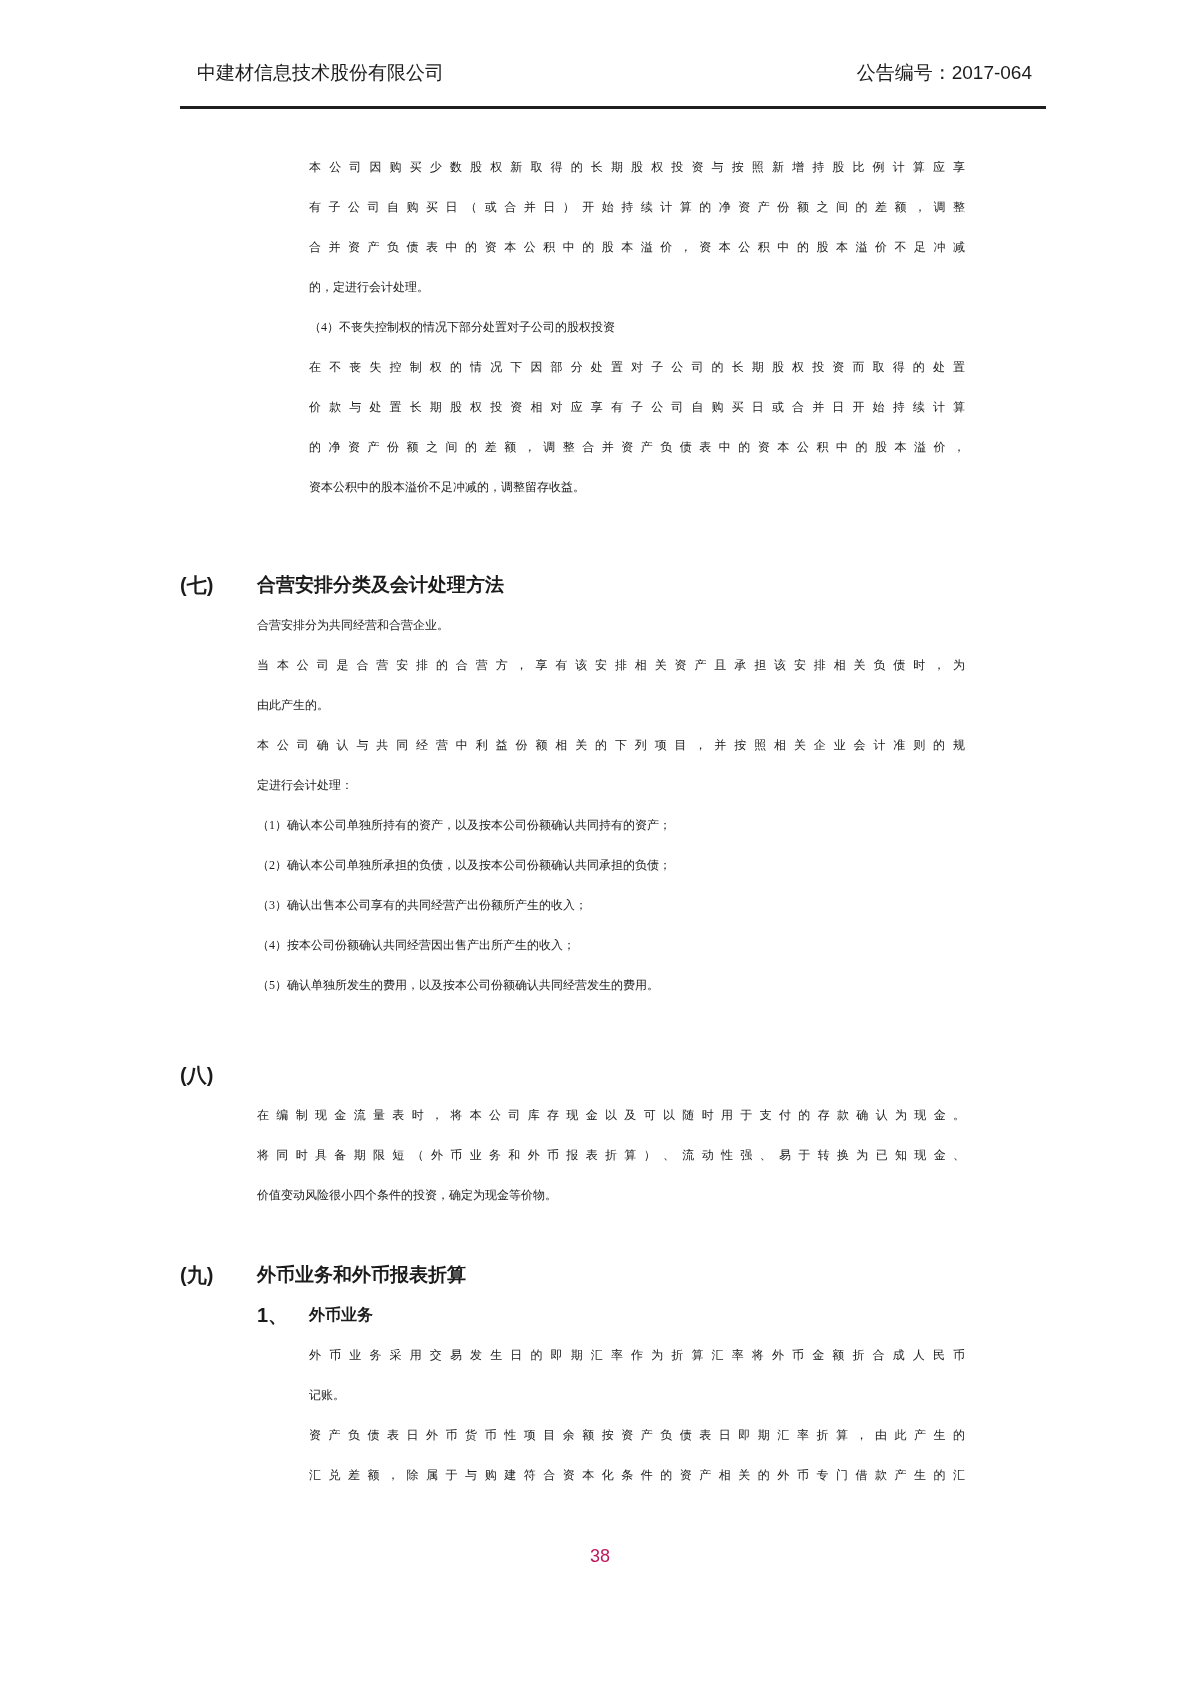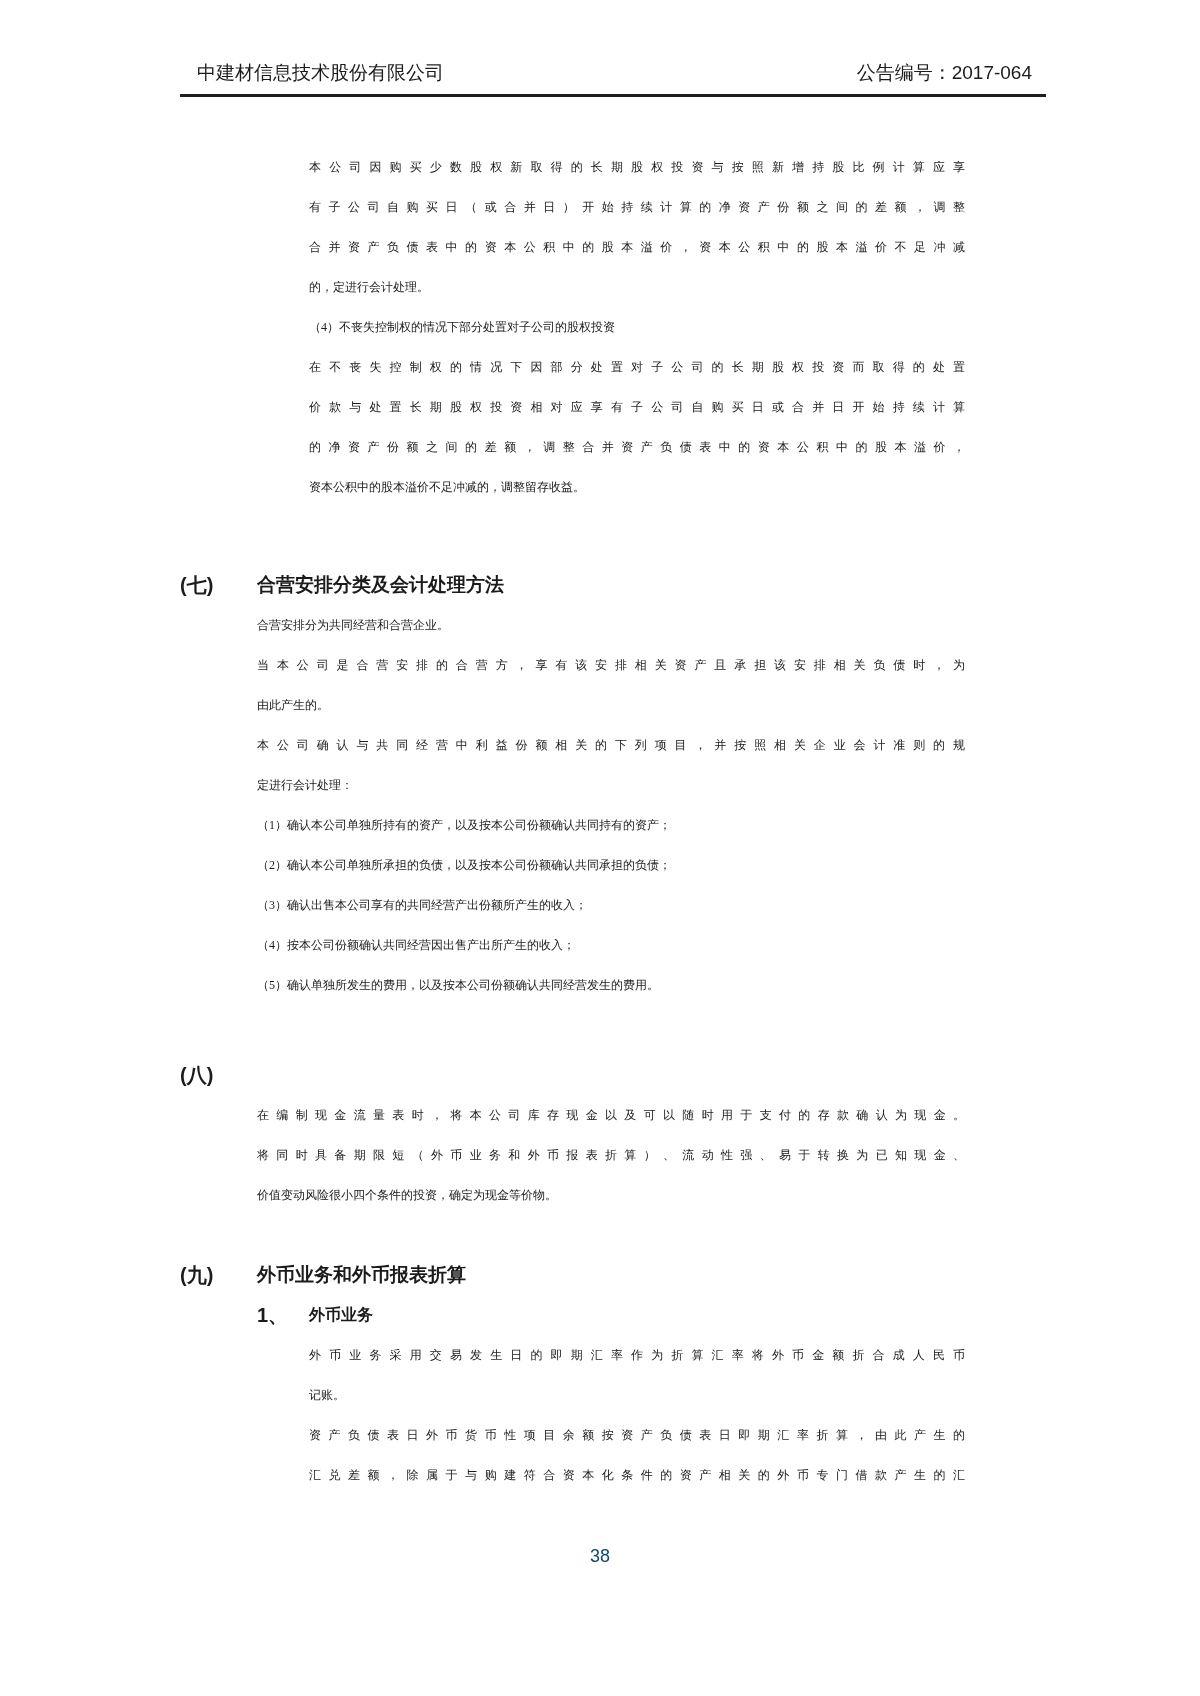--- a/index.html
+++ b/index.html
@@ -23,7 +23,7 @@
     left: 180px;
     right: 154px;
     border-bottom: 3px solid #1f1f1f;
-    padding-bottom: 8px;
+    padding-bottom: 20px;
   }
   .header-inner {
     display: flex;

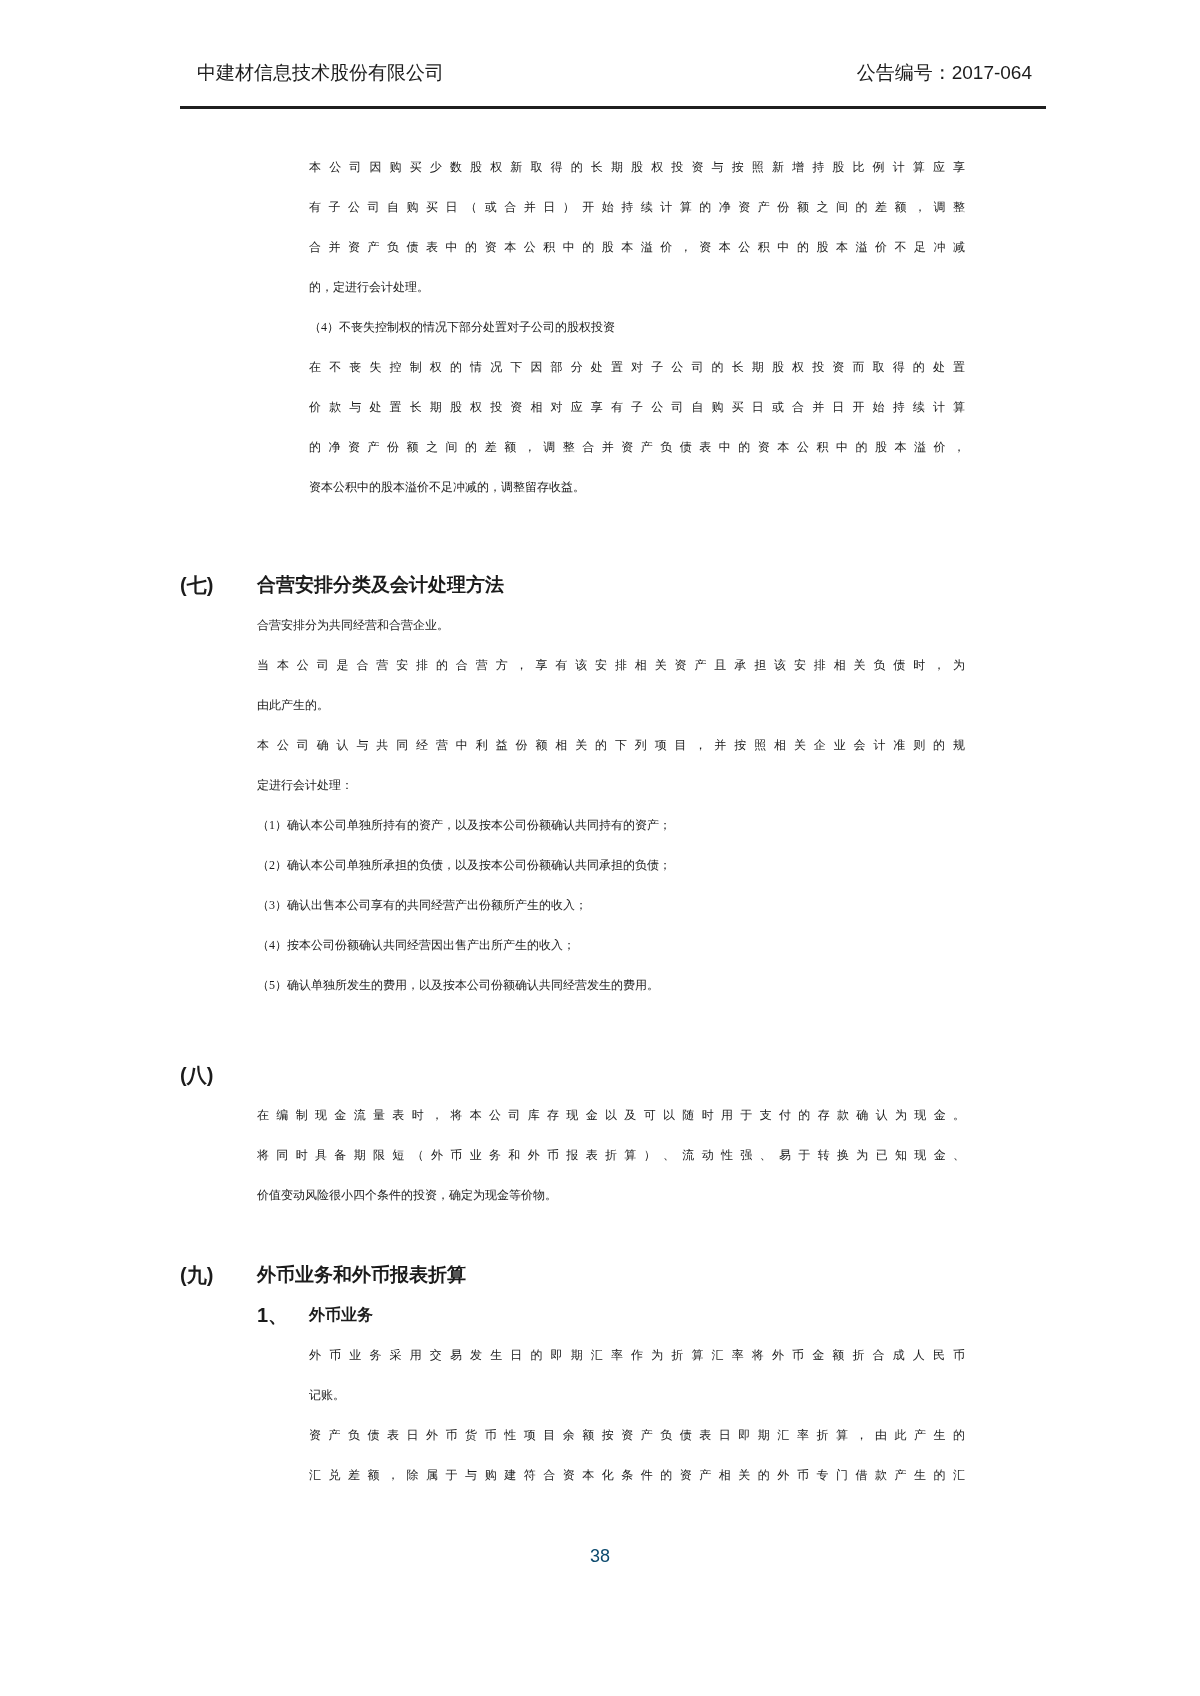--- a/index.html
+++ b/index.html
@@ -86,7 +86,7 @@
     text-align: center;
     font-family: "Liberation Sans", "DejaVu Sans", sans-serif;
     font-size: 18px;
-    color: #0c4a6e;
+    color: #be185d;
   }
 </style>
 </head>

